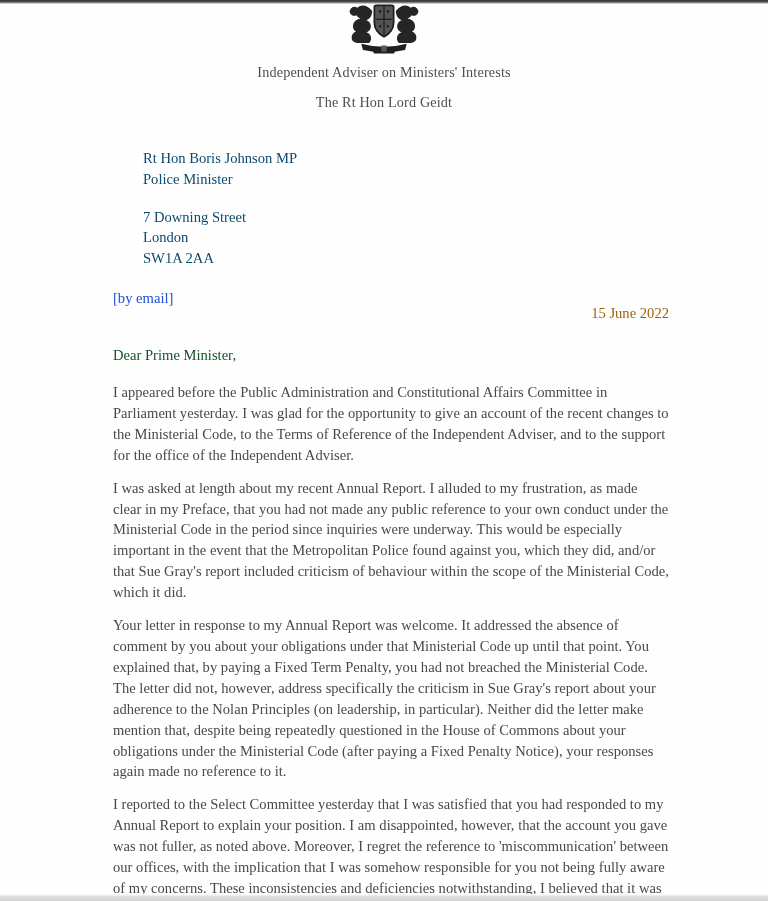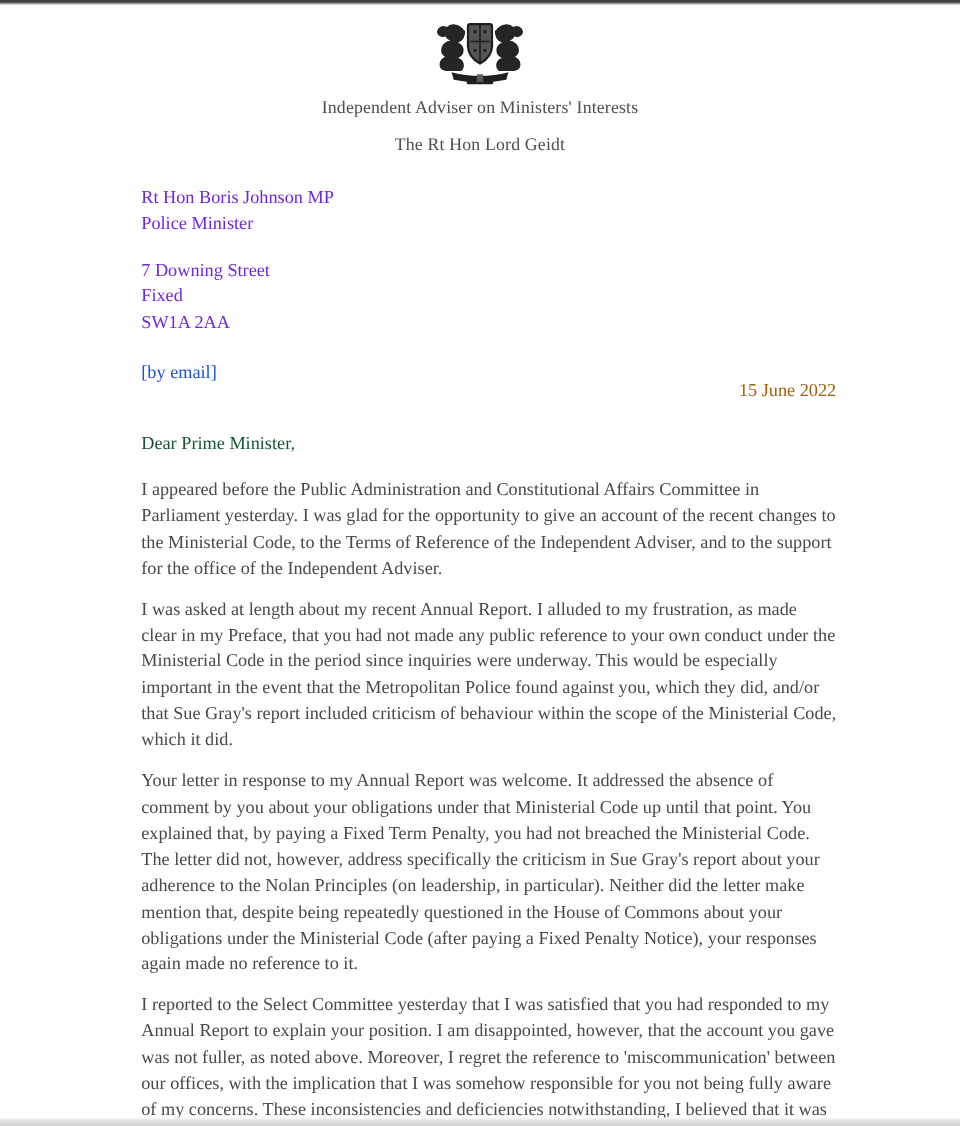--- a/index.html
+++ b/index.html
@@ -41,7 +41,7 @@
 
   
   .letterhead {
-    padding-top: 14px;
+    padding-top: 0;
     text-align: center;
   }
   .crest {

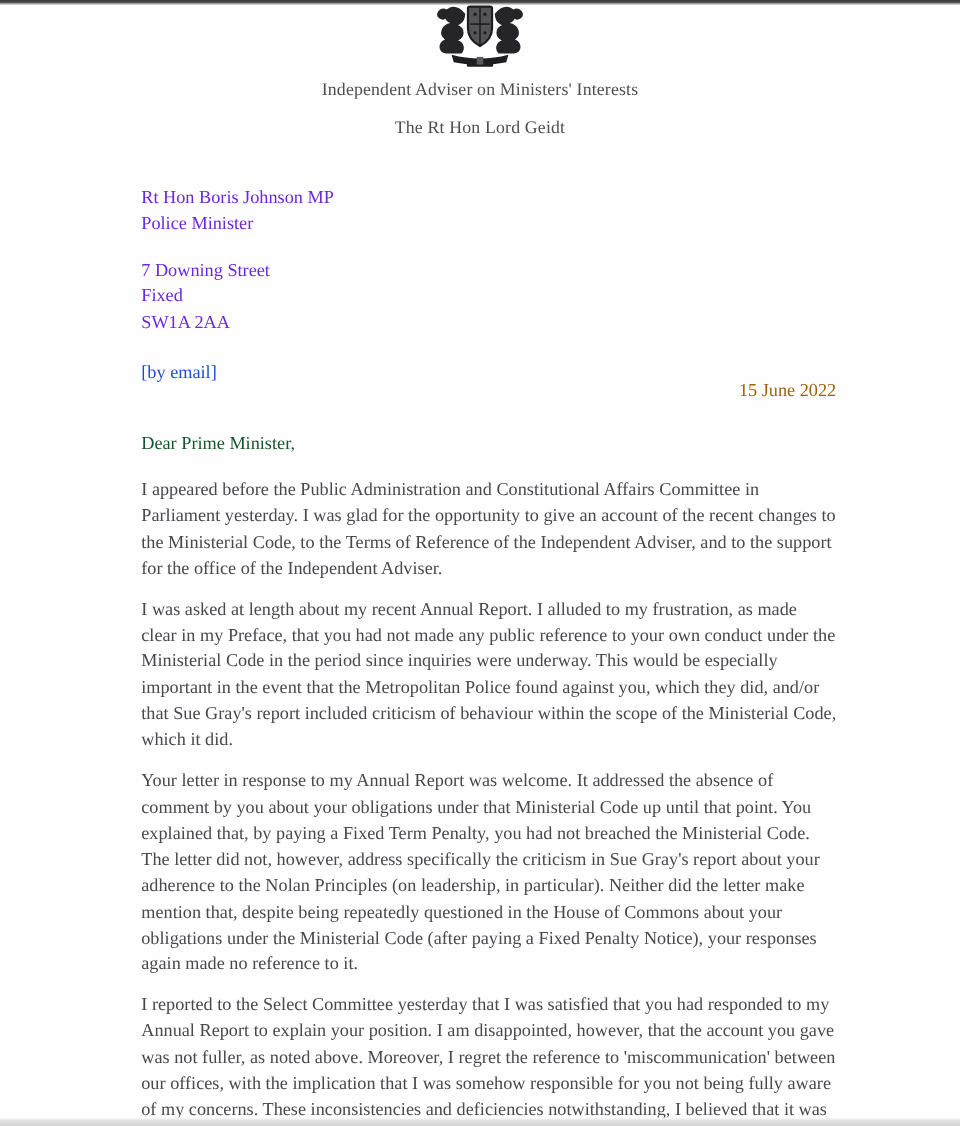--- a/index.html
+++ b/index.html
@@ -85,7 +85,8 @@
   .addressee .ln {
     font-size: 14.6px;
     line-height: 20.8px;
-    color: #6d28d9;
+    color: #0c4a6e;
+    margin-left: 30px;
   }
   .addr-gap { height: 17px; }
 

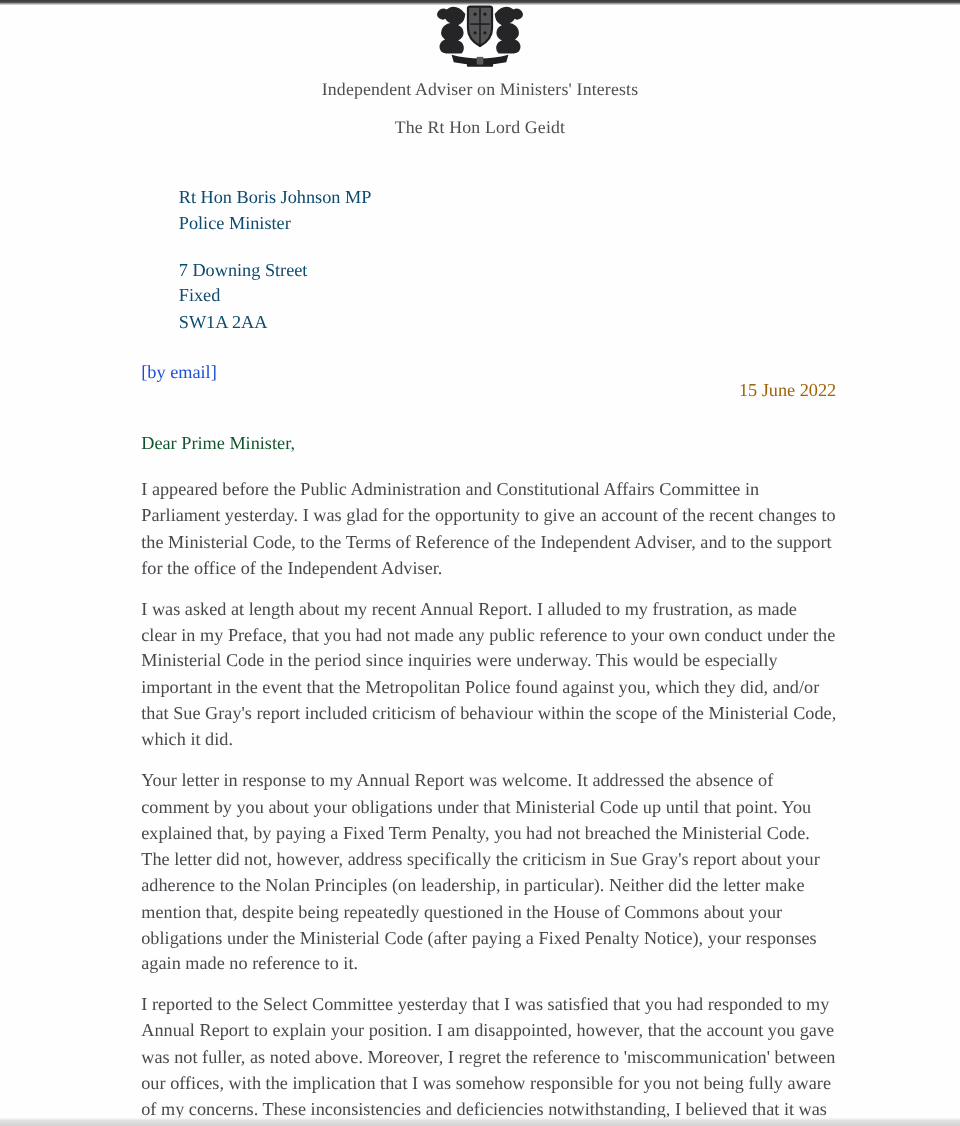--- a/index.html
+++ b/index.html
@@ -187,7 +187,7 @@
       <div class="addr-gap"></div>
       <div class="address">
         <div class="ln">7 Downing Street</div>
-        <div class="ln">Fixed</div>
+        <div class="ln">London</div>
         <div class="ln">SW1A 2AA</div>
       </div>
     </div>

